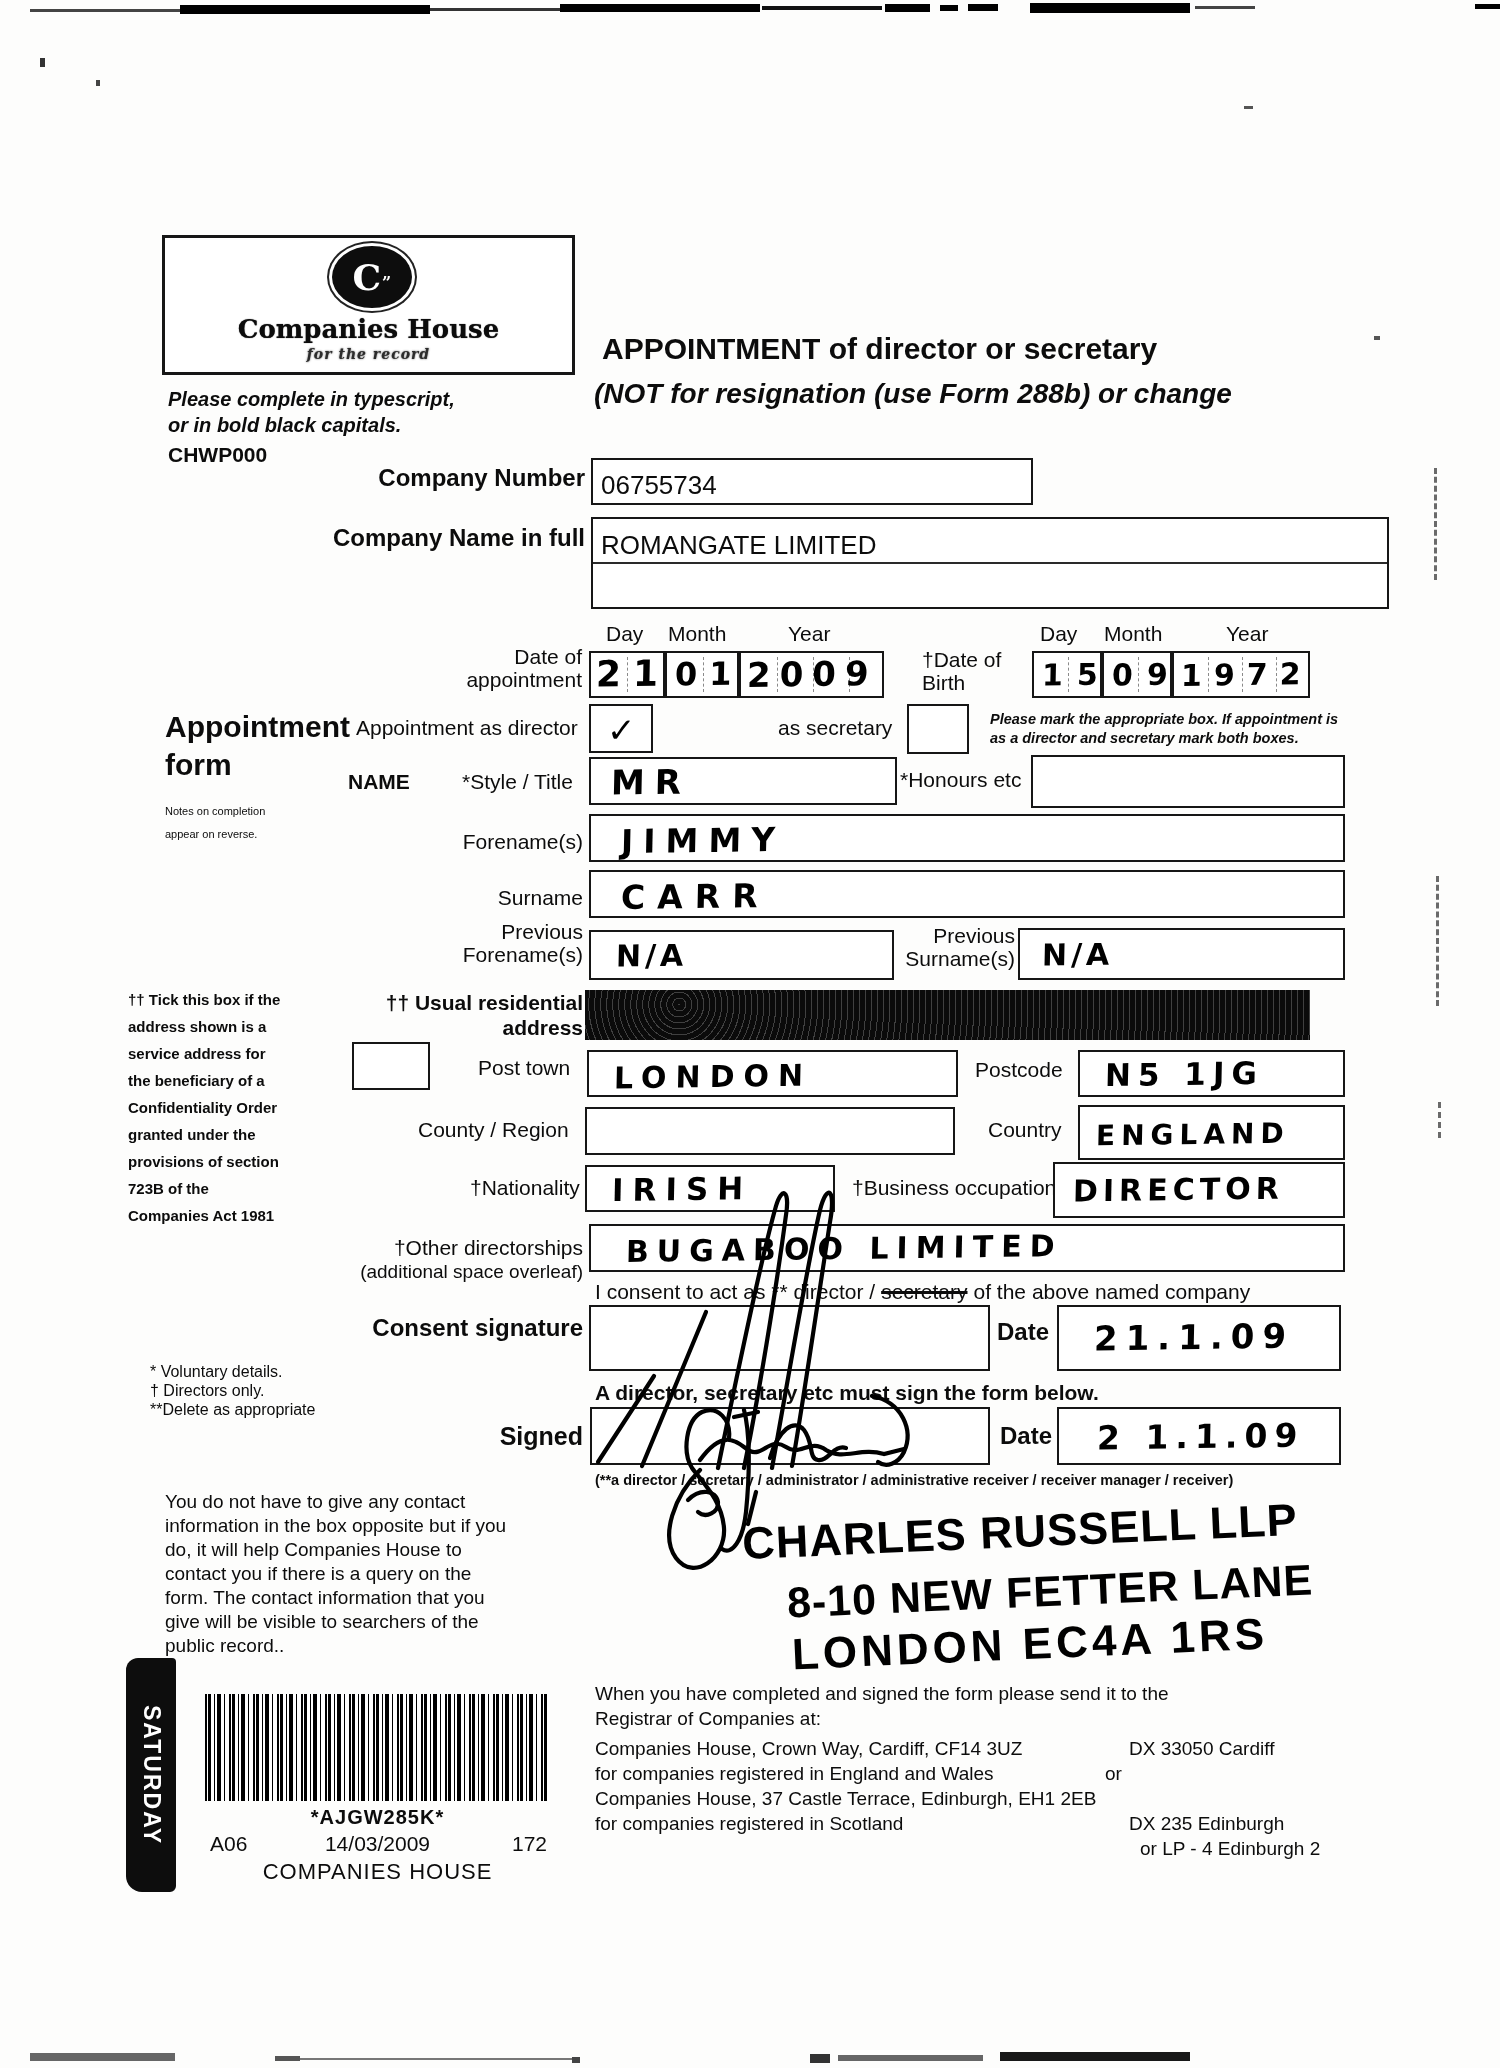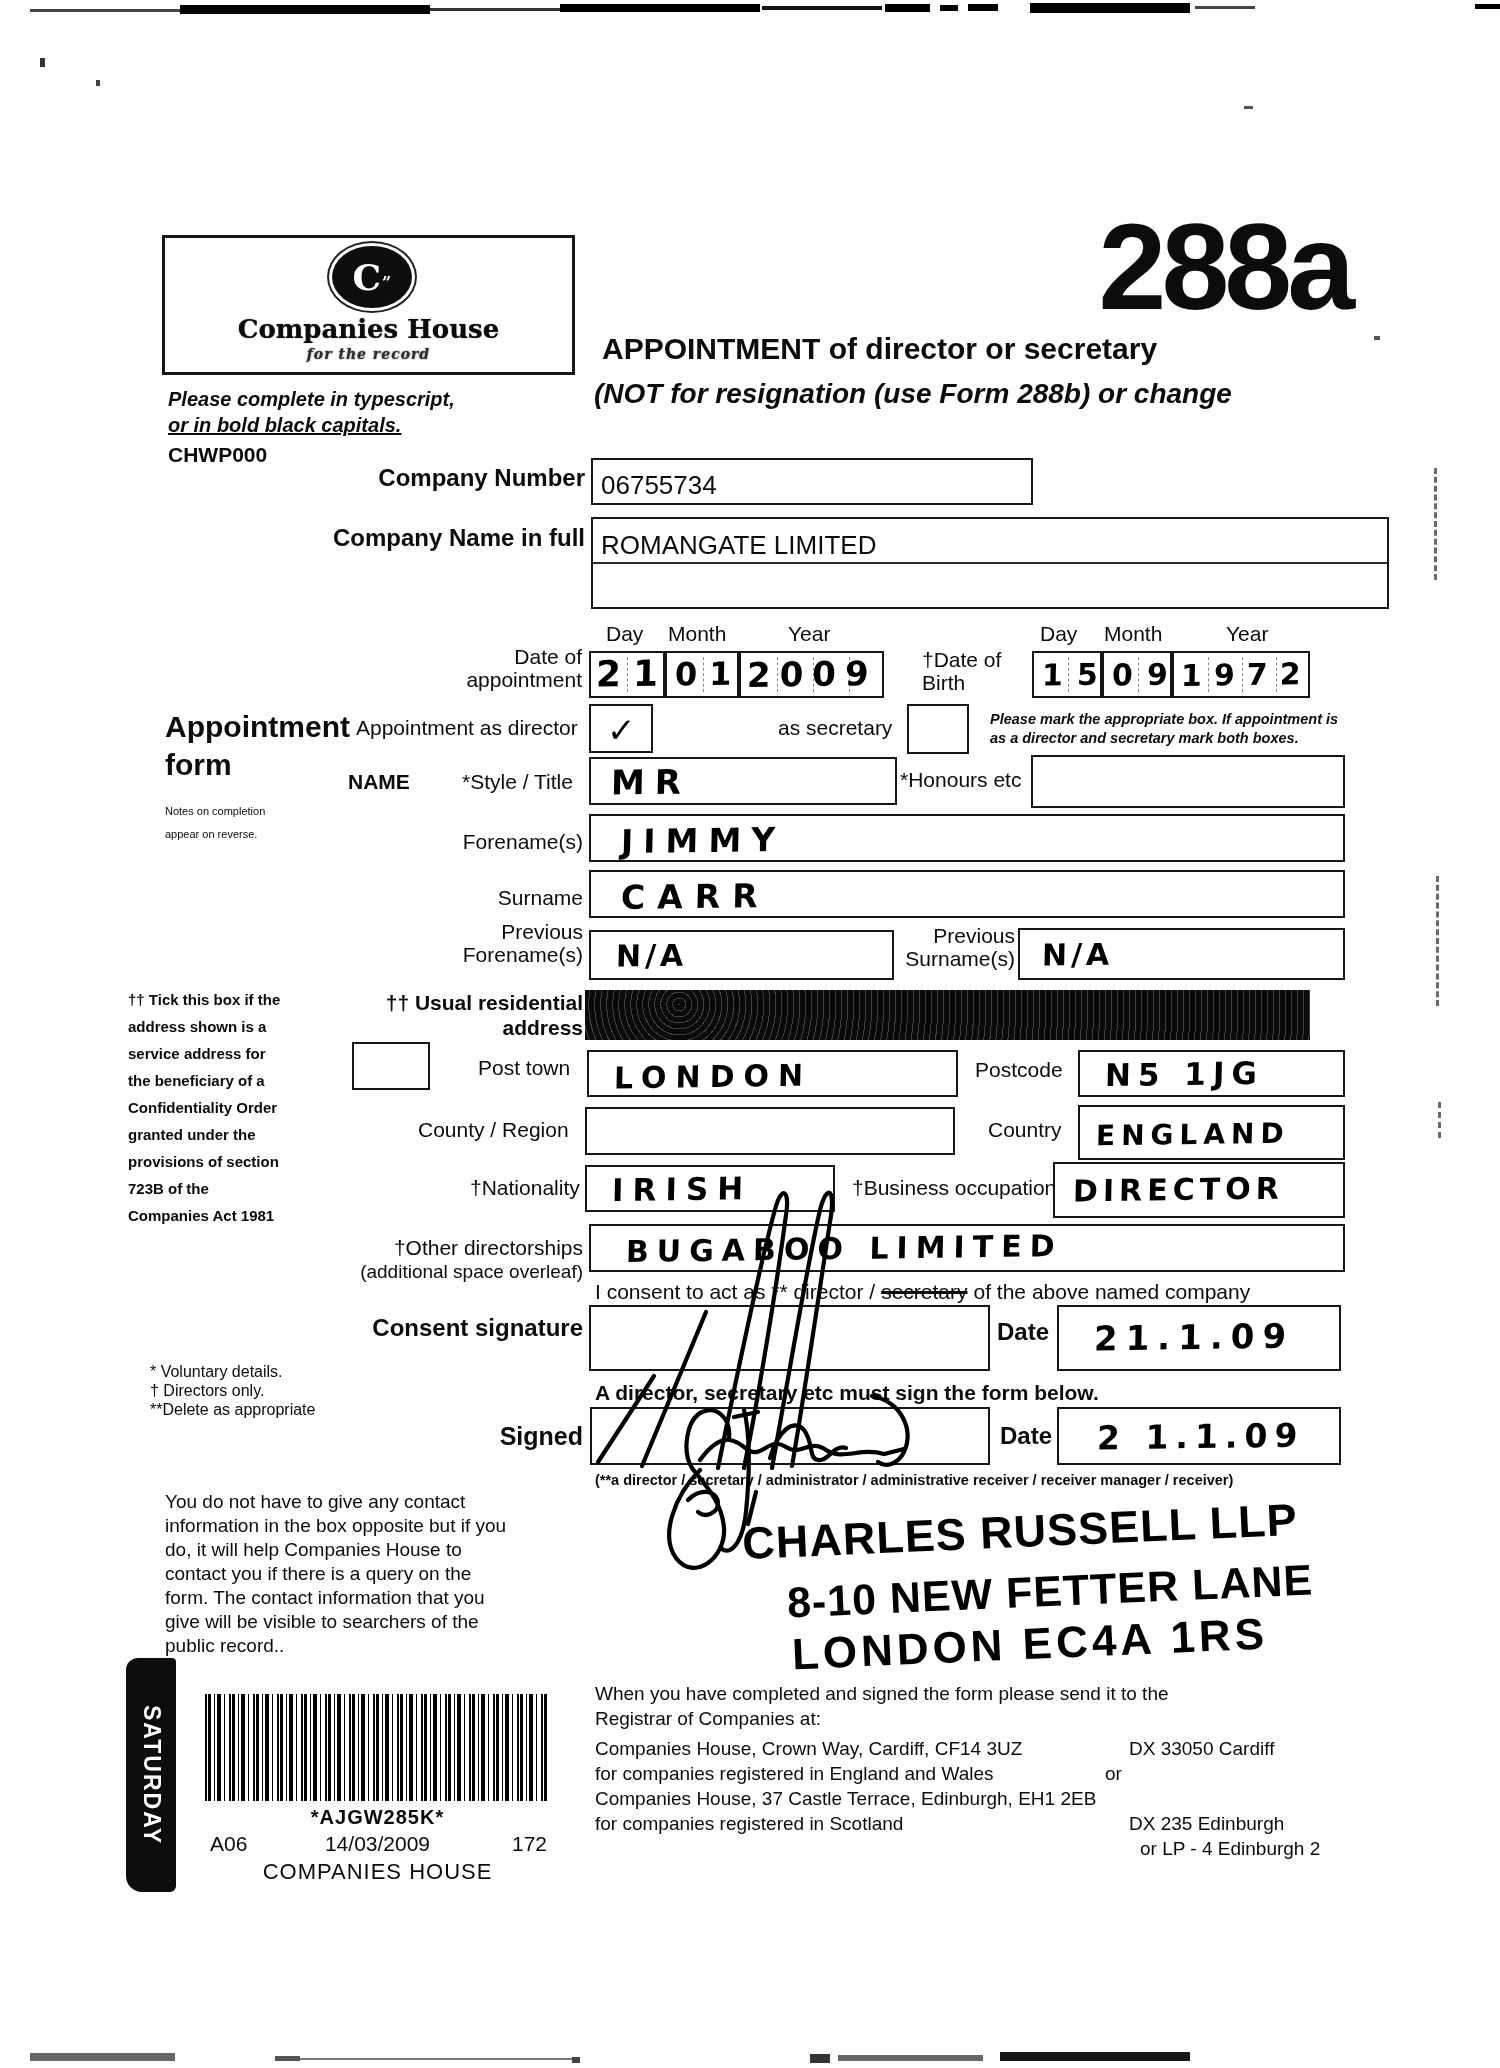--- a/index.html
+++ b/index.html
@@ -69,7 +69,6 @@
     <div class="abs" style="left:0;top:108px;width:100%;text-align:center;font-family:'DejaVu Serif',serif;font-style:italic;font-weight:bold;font-size:14px;color:#2c2c2c;text-shadow:0 0 2px #555;letter-spacing:1px;">for the record</div>
   </div>
 
-  <div class="abs b" style="left:1020px;top:212px;width:330px;text-align:right;font-size:122px;line-height:110px;letter-spacing:-5px;">288a</div>
 
   <div class="abs b" style="left:602px;top:332px;font-size:30px;white-space:nowrap;">APPOINTMENT of director or secretary</div>
   <div class="abs b it" style="left:594px;top:378px;font-size:28px;white-space:nowrap;font-style:italic;">(NOT for resignation (use Form 288b) or change</div>

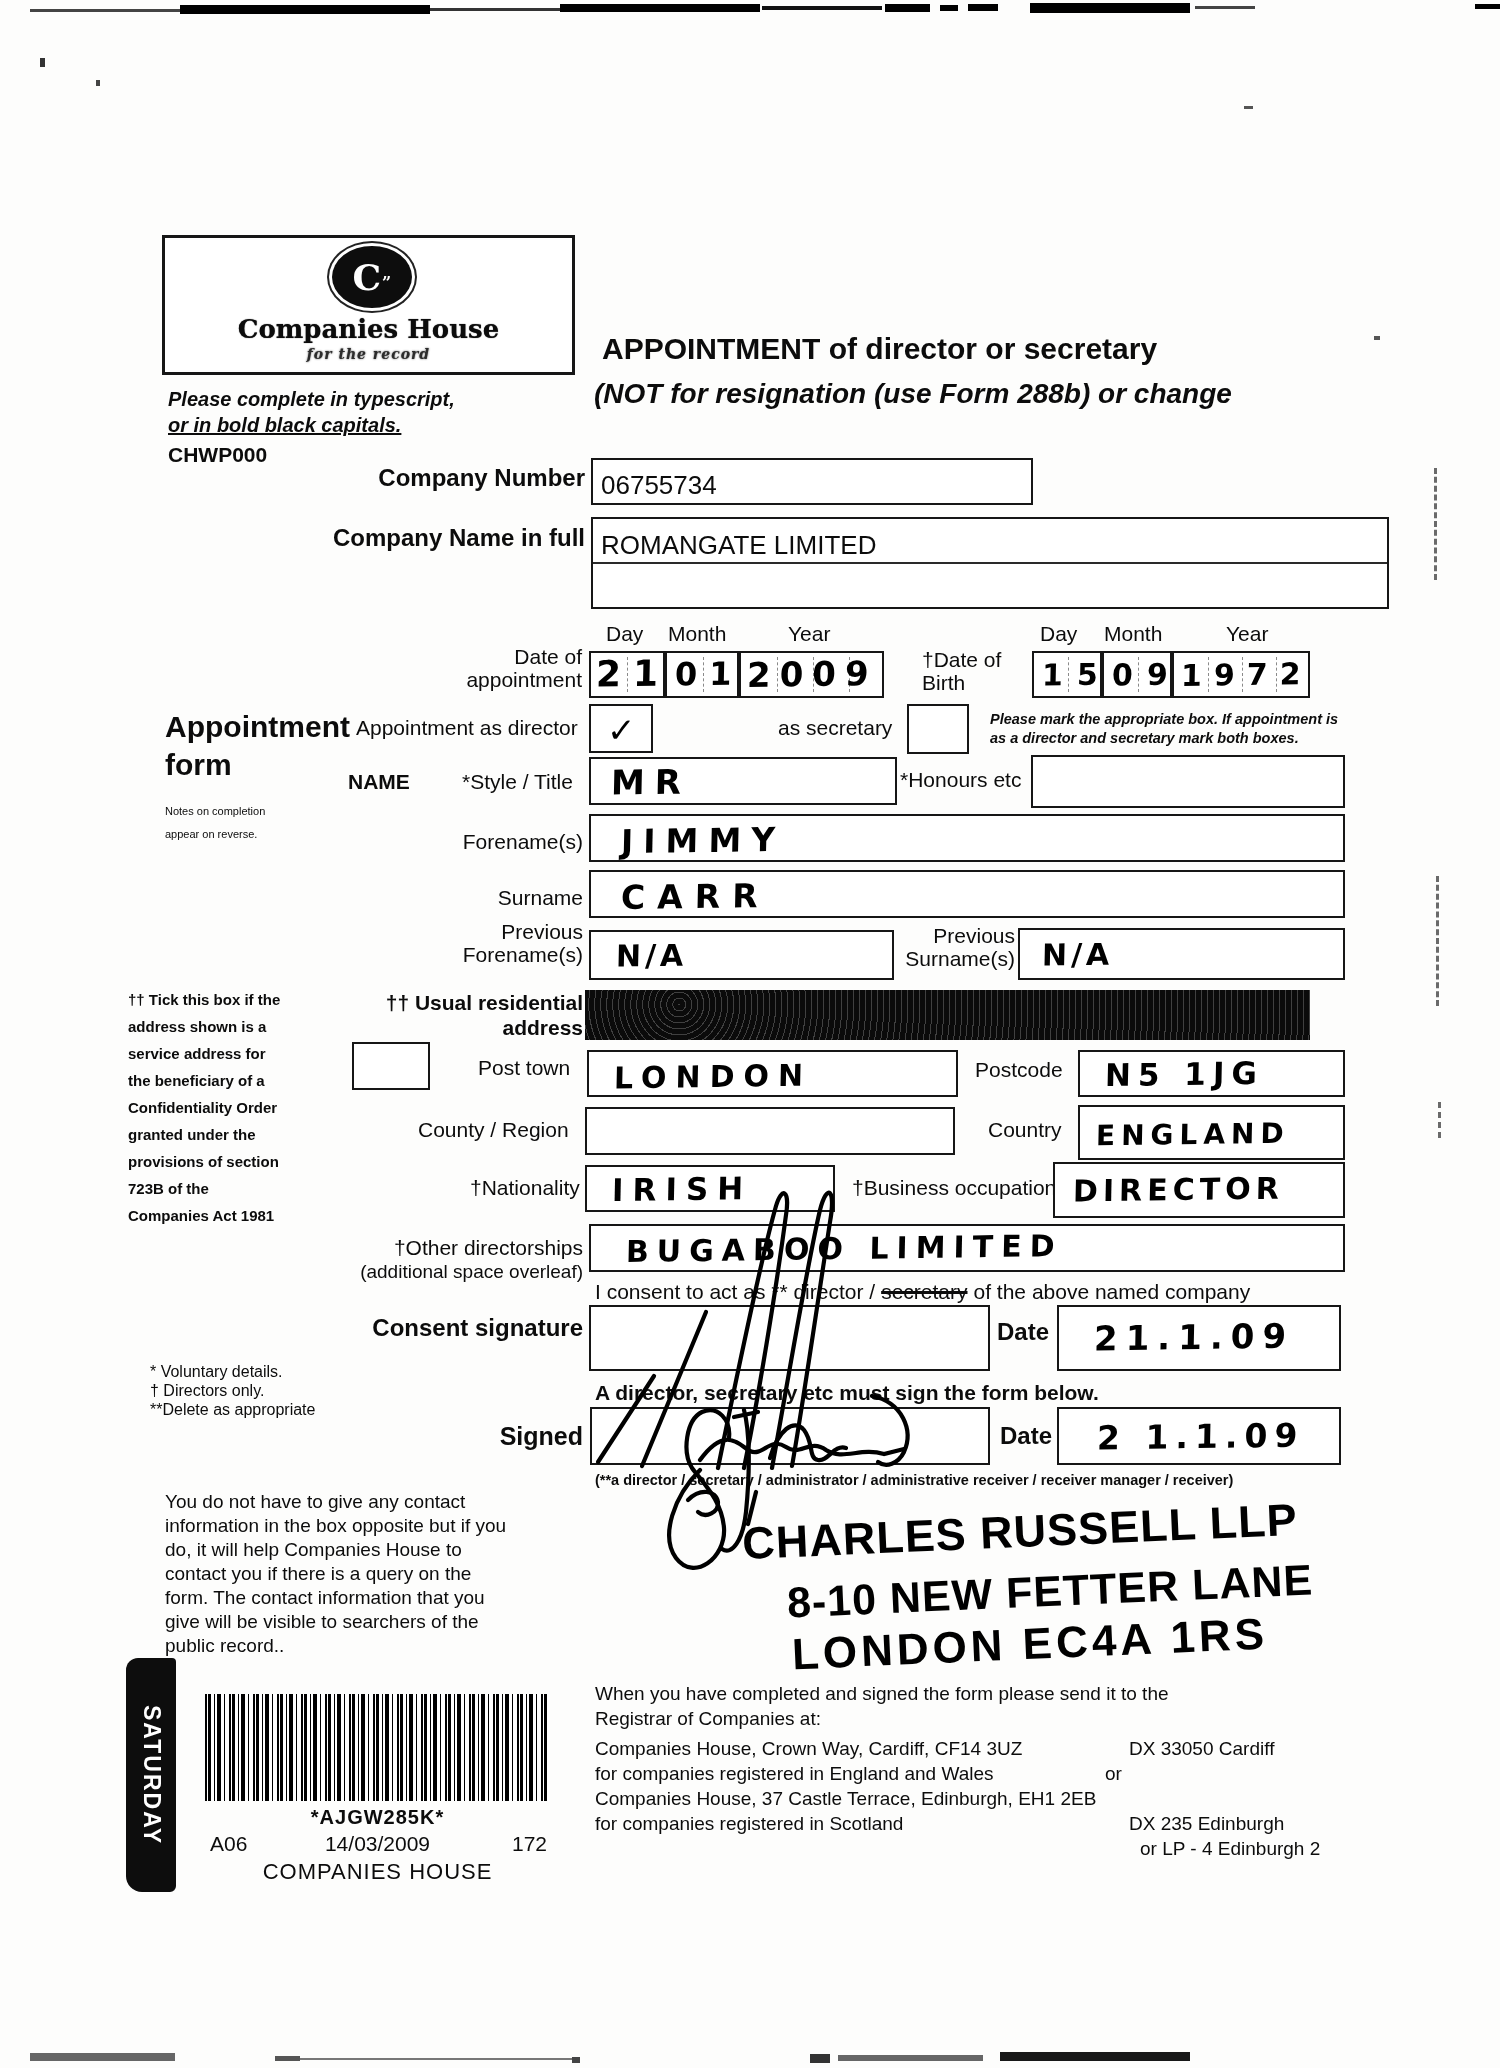--- a/index.html
+++ b/index.html
@@ -74,7 +74,7 @@
   <div class="abs b it" style="left:594px;top:378px;font-size:28px;white-space:nowrap;font-style:italic;">(NOT for resignation (use Form 288b) or change</div>
 
   <div class="abs b it" style="left:168px;top:388px;font-size:20px;">Please complete in typescript,</div>
-  <div class="abs b it" style="left:168px;top:414px;font-size:20px;text-decoration:underline;">or in bold black capitals.</div>
+  <div class="abs b it" style="left:168px;top:414px;font-size:20px;">or in bold black capitals.</div>
   <div class="abs b" style="left:168px;top:443px;font-size:21px;">CHWP000</div>
 
   <div class="abs b r" style="left:300px;top:464px;width:285px;font-size:24px;">Company Number</div>

